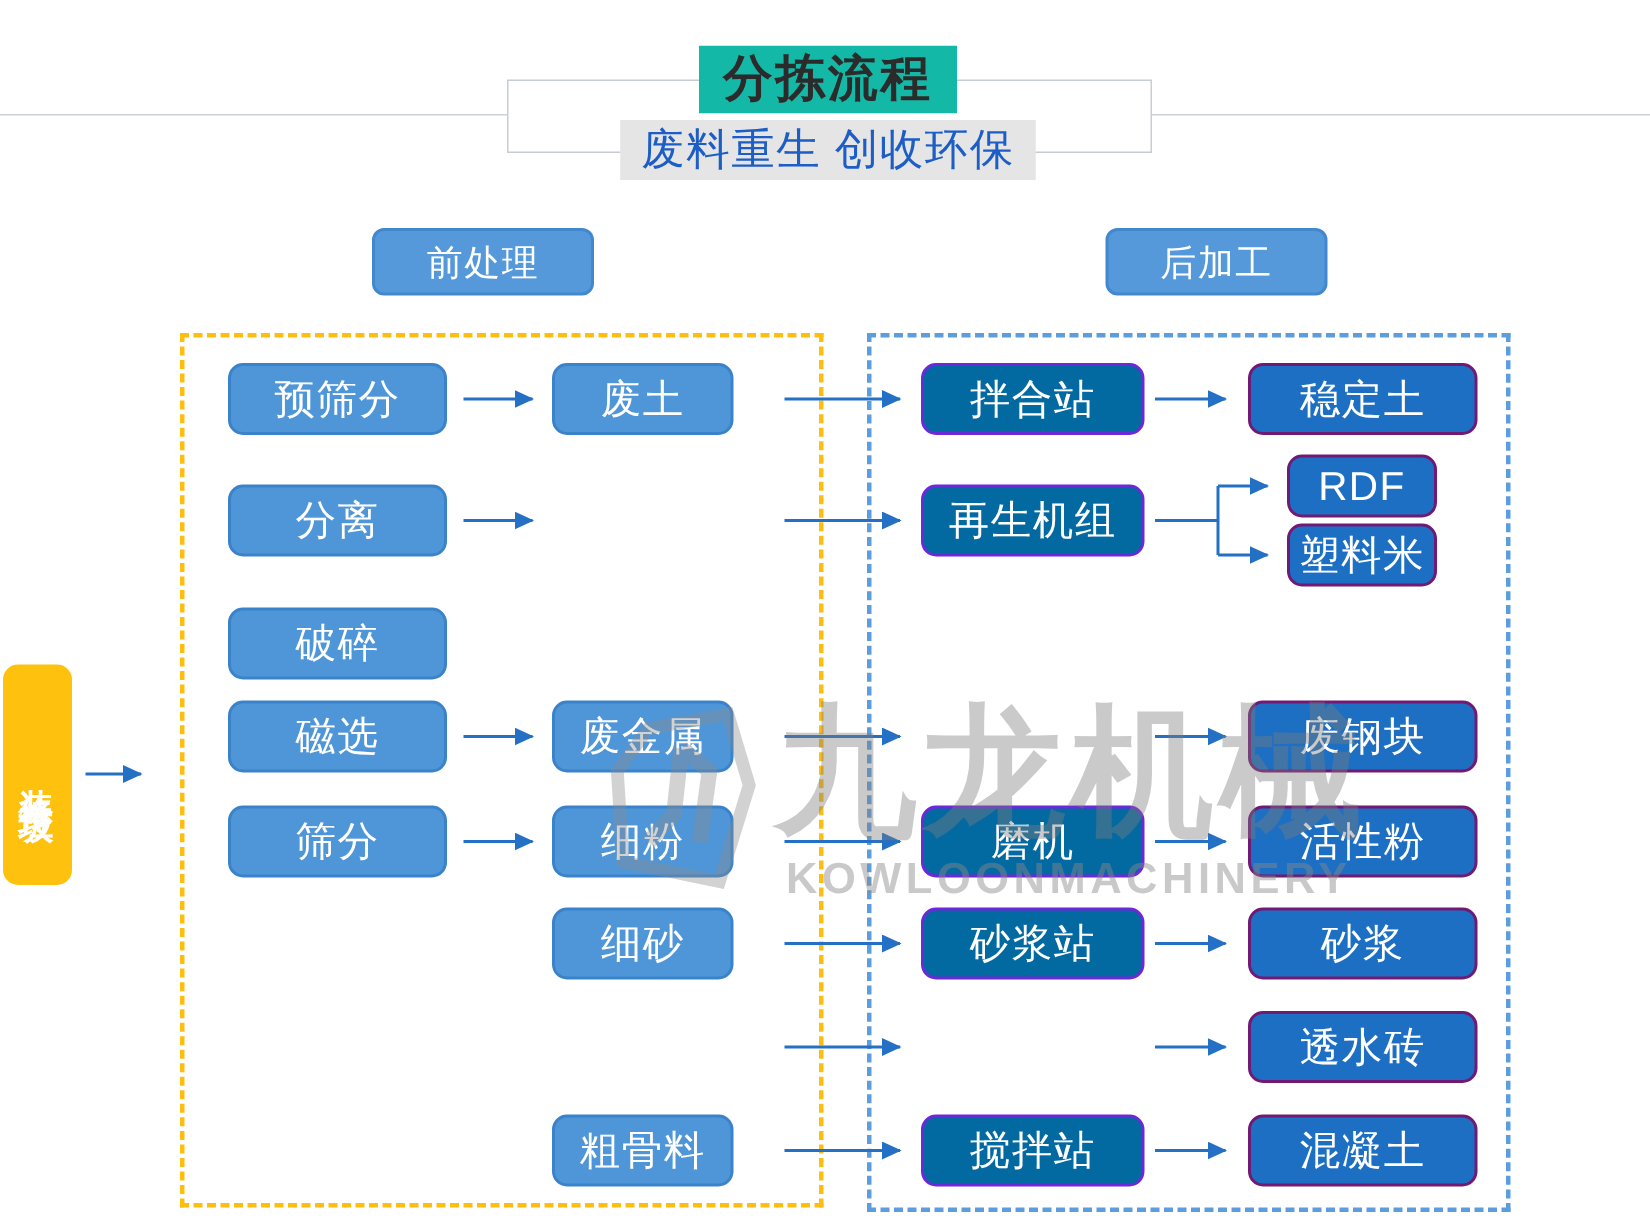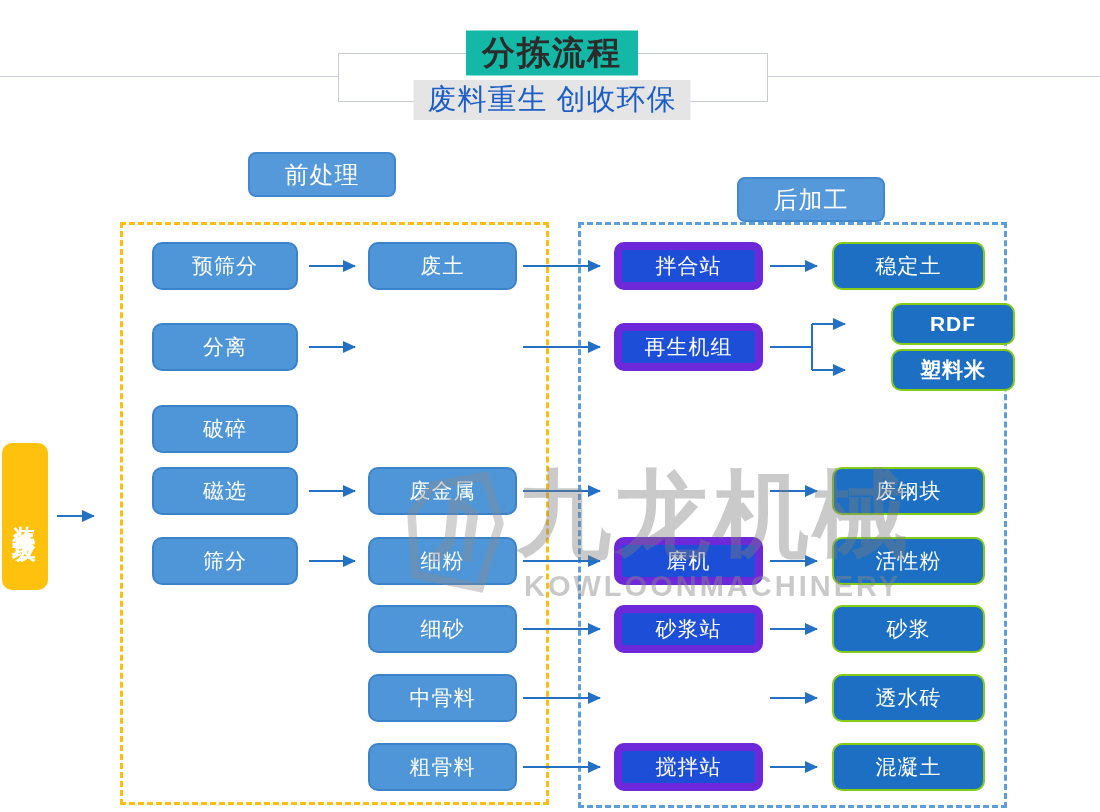--- a/index.html
+++ b/index.html
@@ -27,7 +27,7 @@
     display:flex;align-items:center;justify-content:center;box-sizing:border-box;letter-spacing:1px;
   }
   .btn-pre{left:248px;}
-  .btn-post{left:737px;margin-top:25px;}
+  .btn-post{left:737px;}
   
   .zone{position:absolute;top:222px;height:583px;width:429px;box-sizing:border-box;}
   .zone-pre{left:120px;border:3px dashed #febe10;}

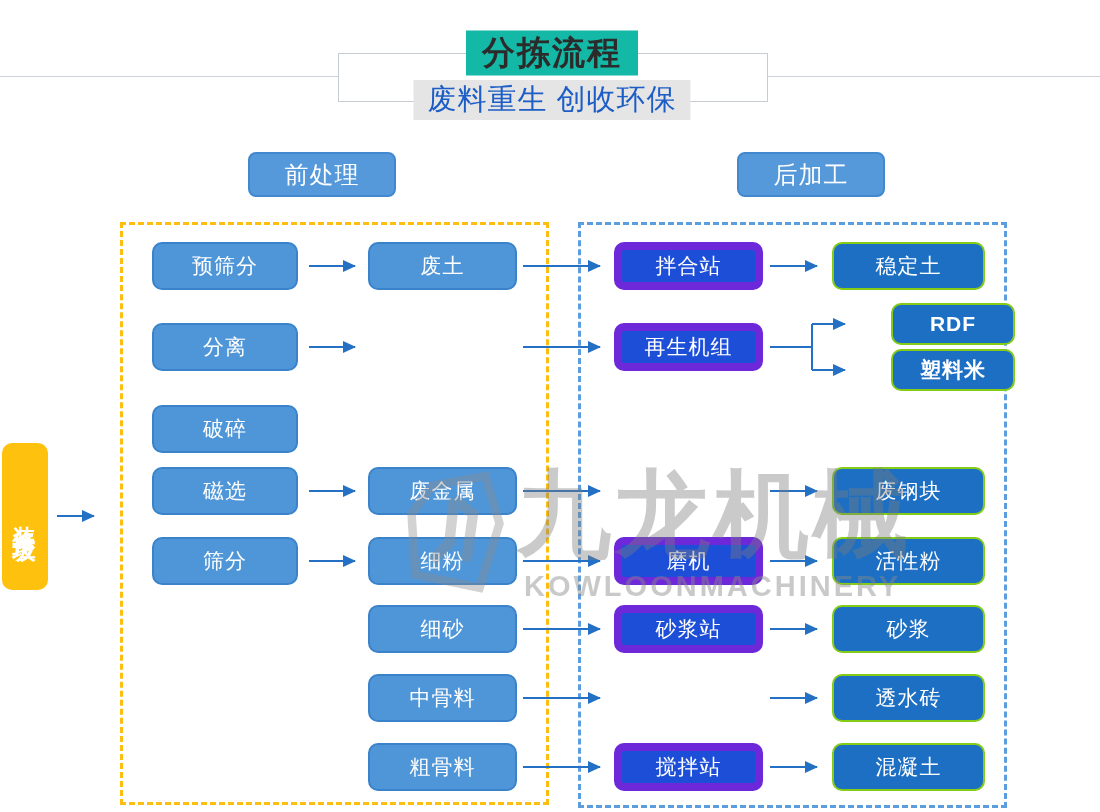--- a/index.html
+++ b/index.html
@@ -43,7 +43,7 @@
   .node{
     position:absolute;height:48px;border-radius:10px;box-sizing:border-box;
     display:flex;align-items:center;justify-content:center;
-    color:#ffffff;font-size:21px;letter-spacing:1px;white-space:nowrap;
+    color:#ffffff;font-size:27px;letter-spacing:1px;white-space:nowrap;
   }
   .node.m{background:#4f96d8;border:2px solid #3a83cb;}
   .node.p{background:#1d4ed8;border:8px solid #6d28d9;}

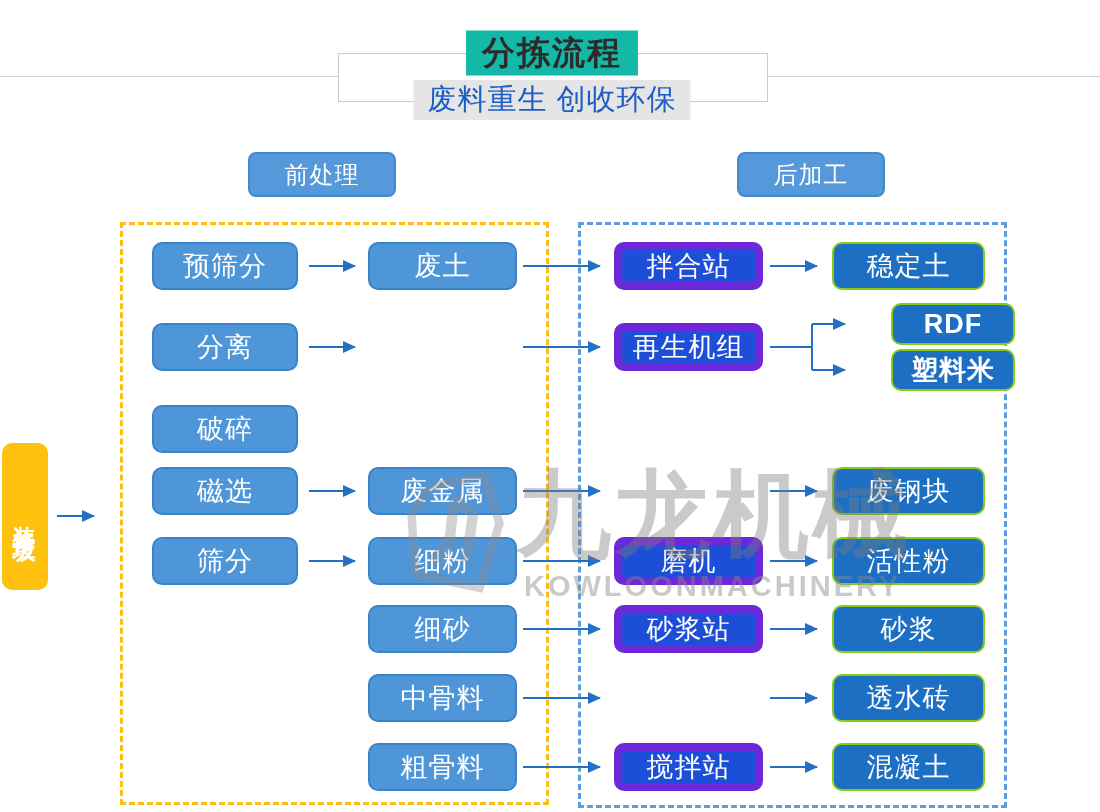--- a/index.html
+++ b/index.html
@@ -49,7 +49,7 @@
   .node.p{background:#1d4ed8;border:8px solid #6d28d9;}
   .node.d{background:#1c6fc3;border:2px solid #84cc16;}
   .c1{left:152px;width:146px;}
-  .c2{left:368px;width:149px;}
+  .c2{left:368px;width:121px;}
   .c3{left:614px;width:149px;}
   .c4{left:832px;width:153px;}
   .c4s{left:891px;width:124px;height:42px;font-weight:bold;}

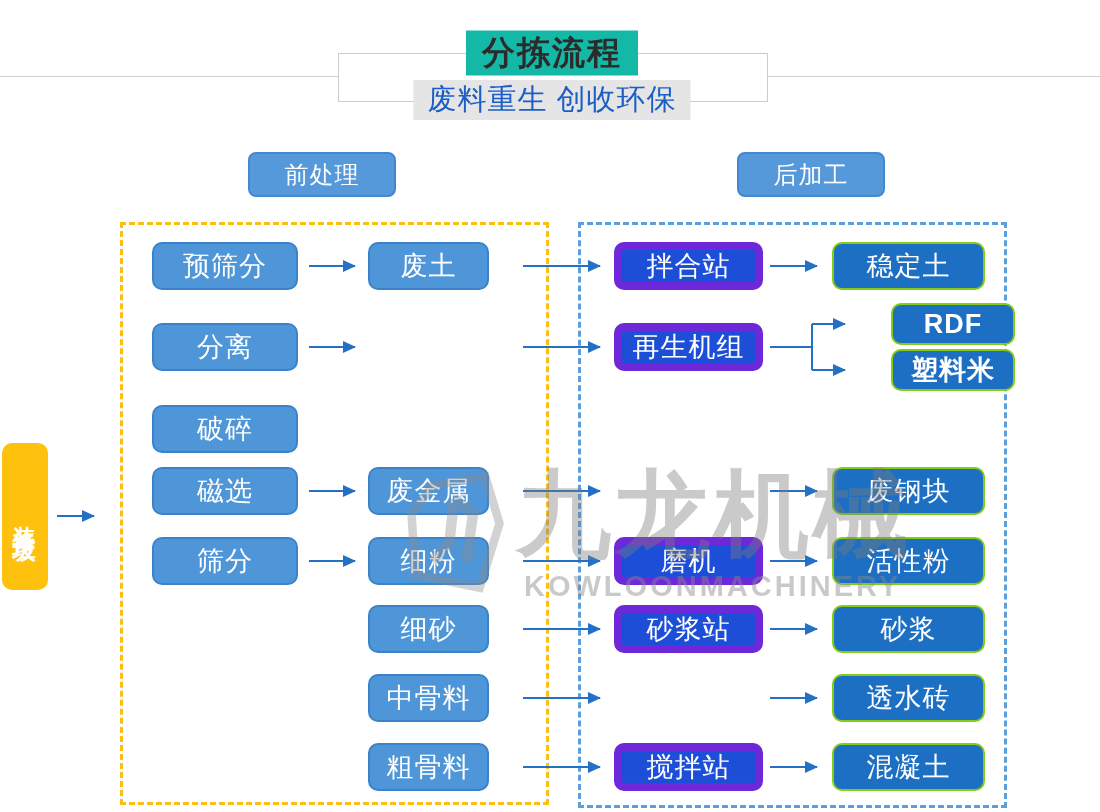--- a/index.html
+++ b/index.html
@@ -46,7 +46,7 @@
     color:#ffffff;font-size:27px;letter-spacing:1px;white-space:nowrap;
   }
   .node.m{background:#4f96d8;border:2px solid #3a83cb;}
-  .node.p{background:#1d4ed8;border:8px solid #6d28d9;}
+  .node.p{background:#0369a1;border:2px solid #6d28d9;}
   .node.d{background:#1c6fc3;border:2px solid #84cc16;}
   .c1{left:152px;width:146px;}
   .c2{left:368px;width:121px;}

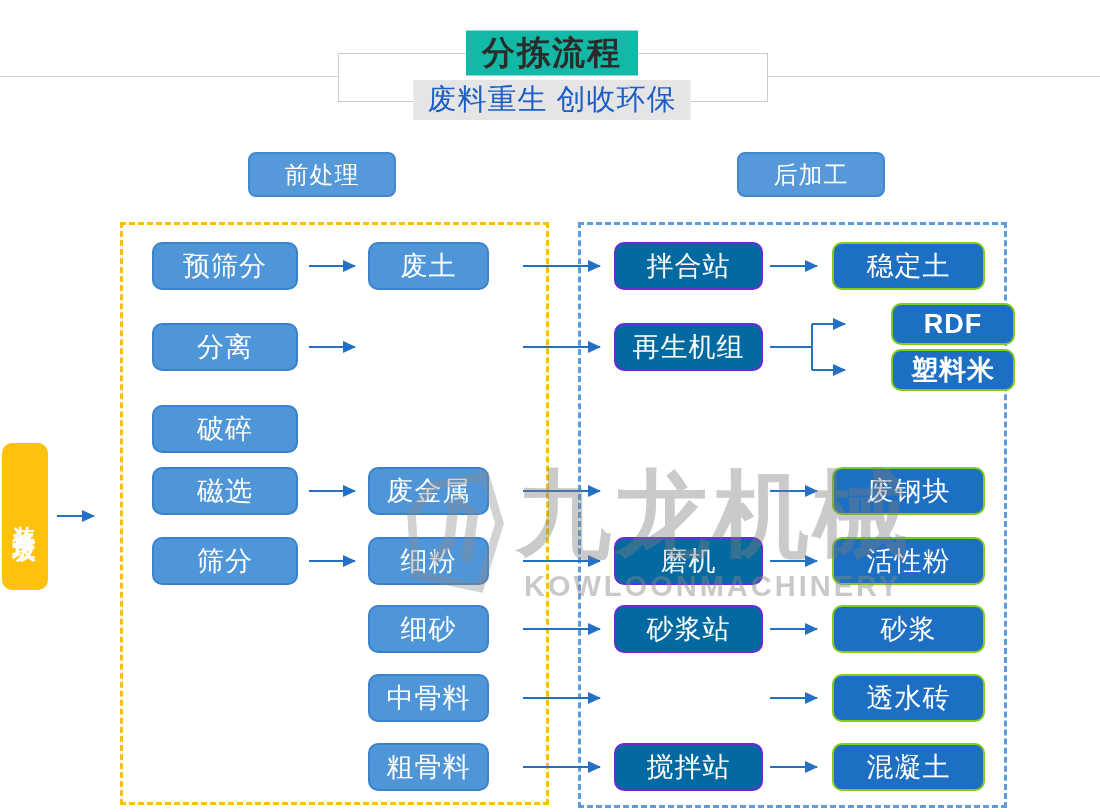--- a/index.html
+++ b/index.html
@@ -47,7 +47,7 @@
   }
   .node.m{background:#4f96d8;border:2px solid #3a83cb;}
   .node.p{background:#0369a1;border:2px solid #6d28d9;}
-  .node.d{background:#1c6fc3;border:2px solid #84cc16;}
+  .node.d{background:#1c6fc3;border:2px solid #701a75;}
   .c1{left:152px;width:146px;}
   .c2{left:368px;width:121px;}
   .c3{left:614px;width:149px;}

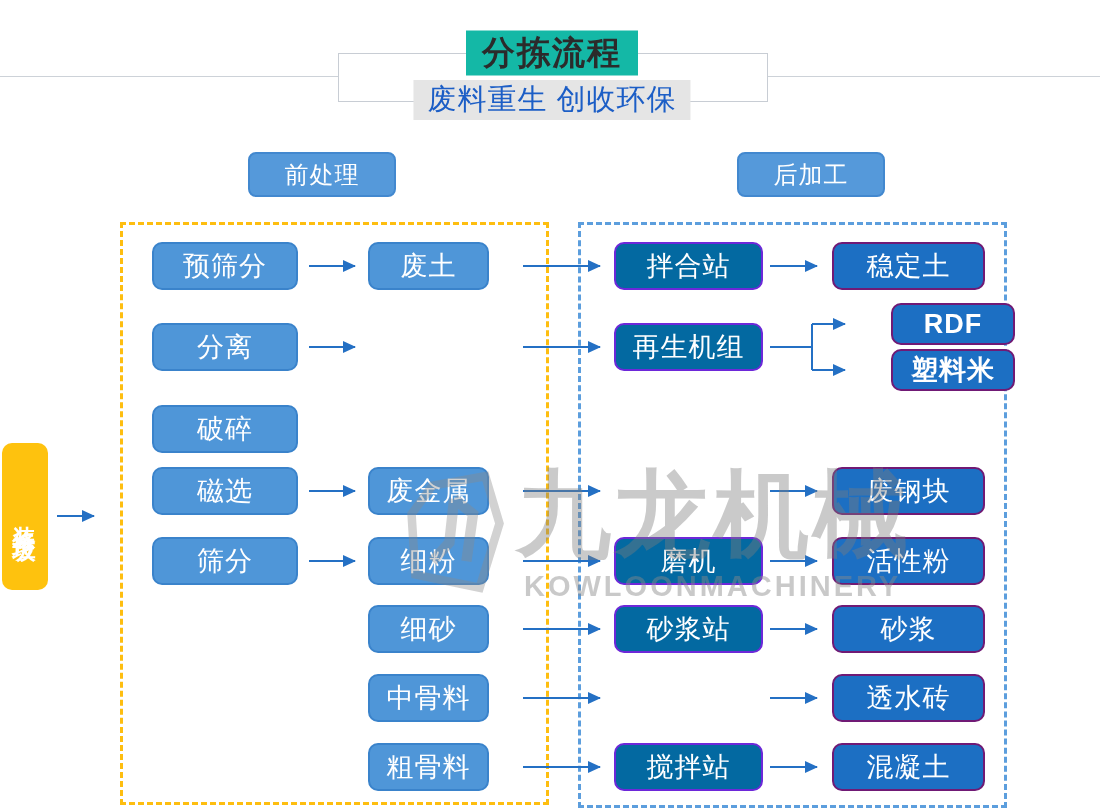--- a/index.html
+++ b/index.html
@@ -52,7 +52,7 @@
   .c2{left:368px;width:121px;}
   .c3{left:614px;width:149px;}
   .c4{left:832px;width:153px;}
-  .c4s{left:891px;width:124px;height:42px;font-weight:bold;}
+  .c4s{left:858px;width:100px;height:42px;}
   
   .arrows{position:absolute;left:0;top:0;pointer-events:none;}
   

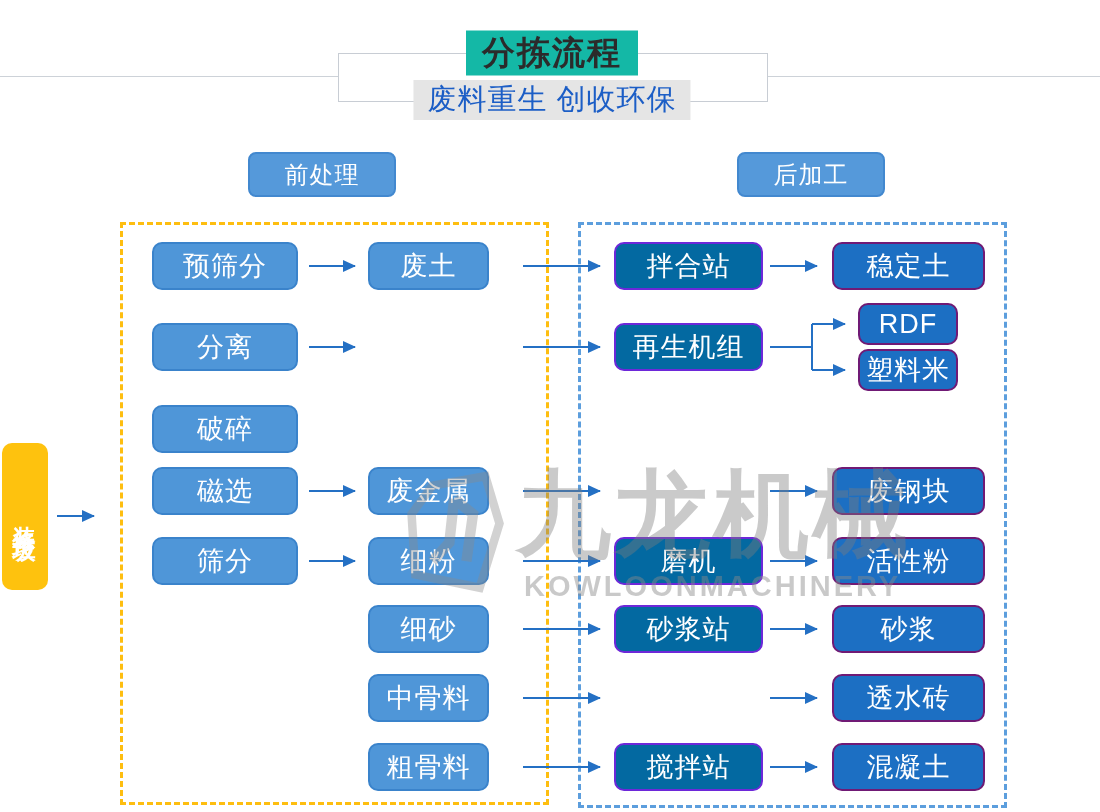--- a/index.html
+++ b/index.html
@@ -95,7 +95,6 @@
   <div class="node m c2" style="top:467px">废金属</div>
   <div class="node m c2" style="top:537px">细粉</div>
   <div class="node m c2" style="top:605px">细砂</div>
-  <div class="node m c2" style="top:674px">中骨料</div>
   <div class="node m c2" style="top:743px">粗骨料</div>
 
   <div class="node p c3" style="top:242px">拌合站</div>

